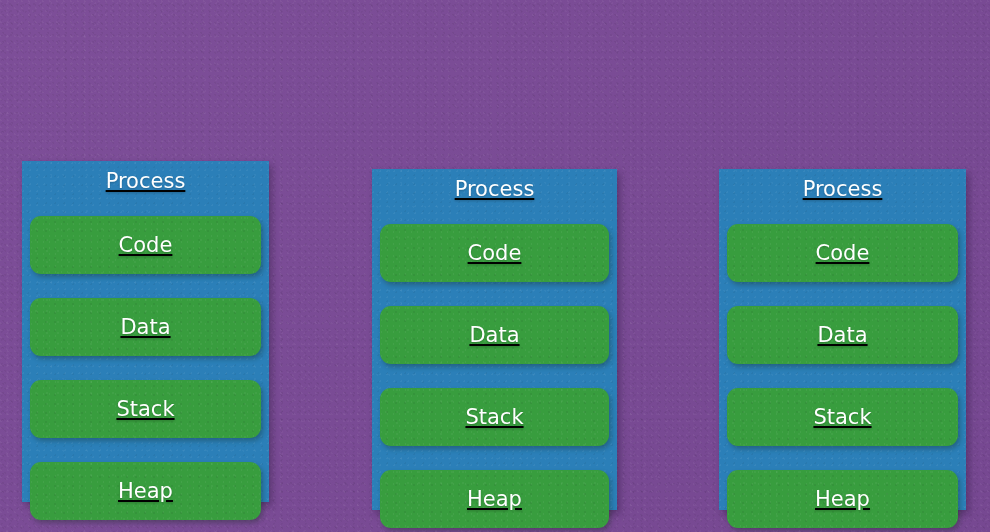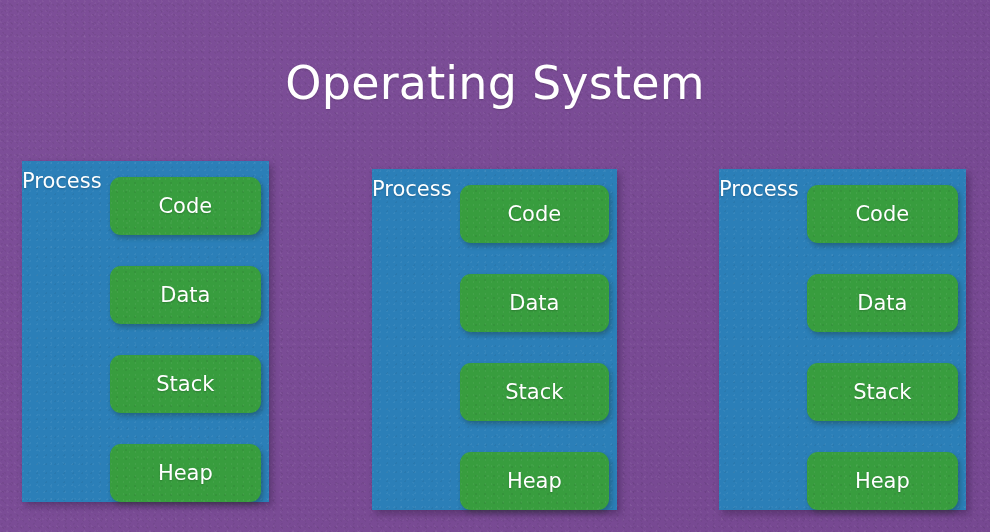--- a/index.html
+++ b/index.html
@@ -114,7 +114,6 @@
 
 <div id="slide">
 
-  <div id="title">Operating System</div>
 
   <div class="process" id="process-1">
     <div class="process-title">Process</div>

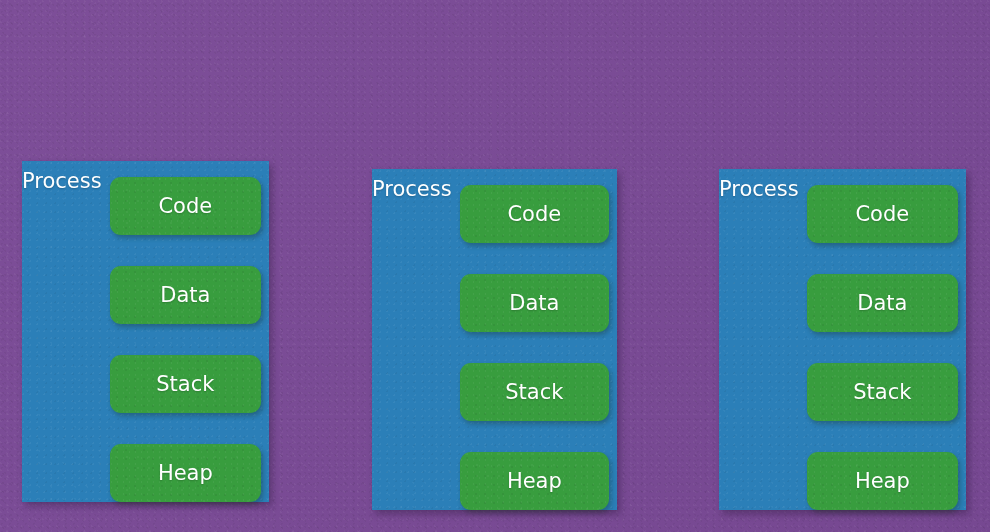--- a/index.html
+++ b/index.html
@@ -58,8 +58,9 @@
     background-size: 7px 7px, 9px 9px, 12px 12px;
     box-shadow: 3px 4px 7px rgba(40,20,55,0.38);
     display: flex;
-    flex-direction: row;
+    flex-direction: column;
     align-items: stretch;
+    text-decoration: underline;
   }
 
   .process-title {

